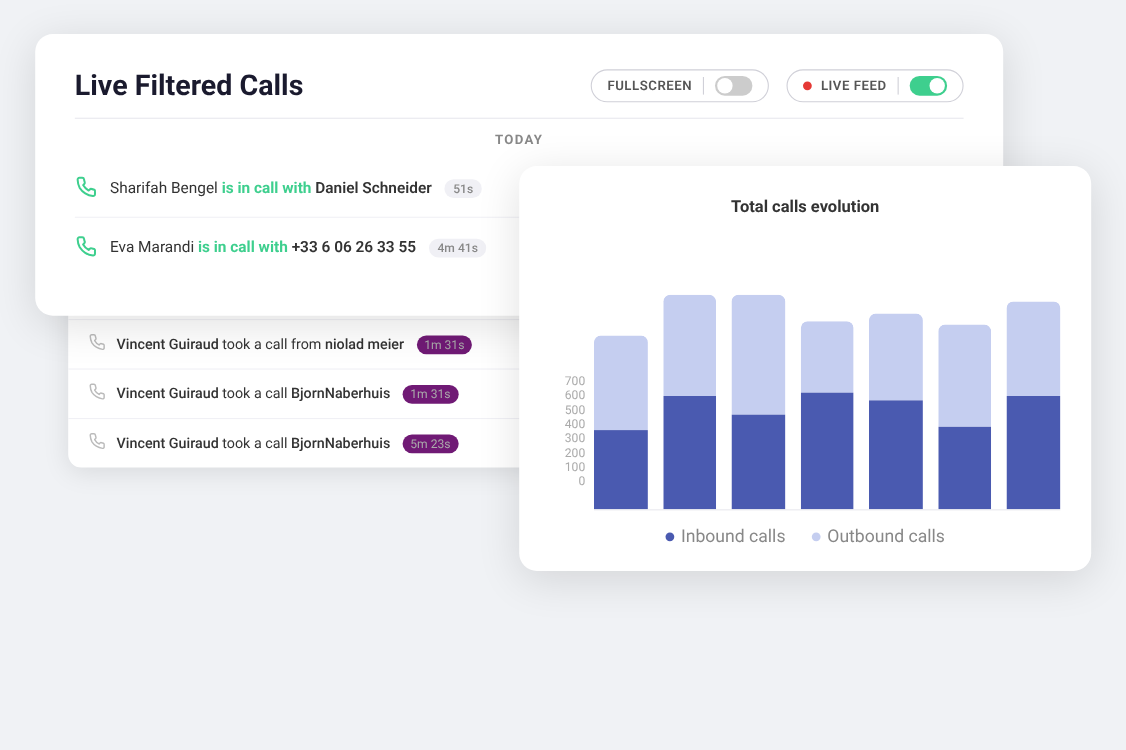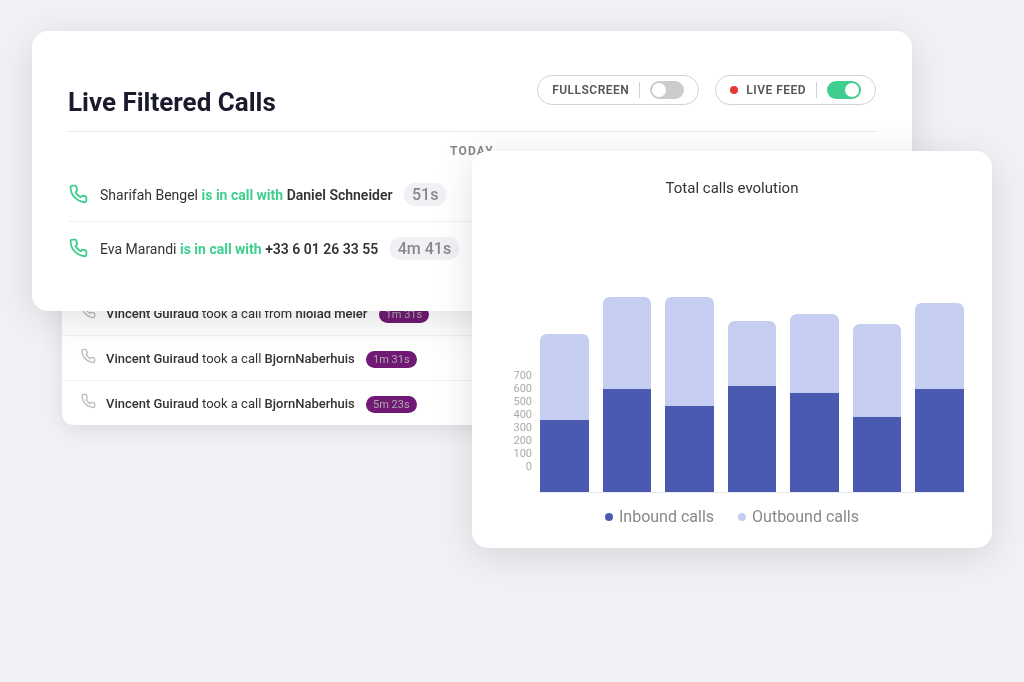--- a/index.html
+++ b/index.html
@@ -41,7 +41,6 @@
       font-size: 26px;
       font-weight: 700;
       color: #1a1a2e;
-      margin-top: 24px;
     }
     .toggle-group {
       display: flex;

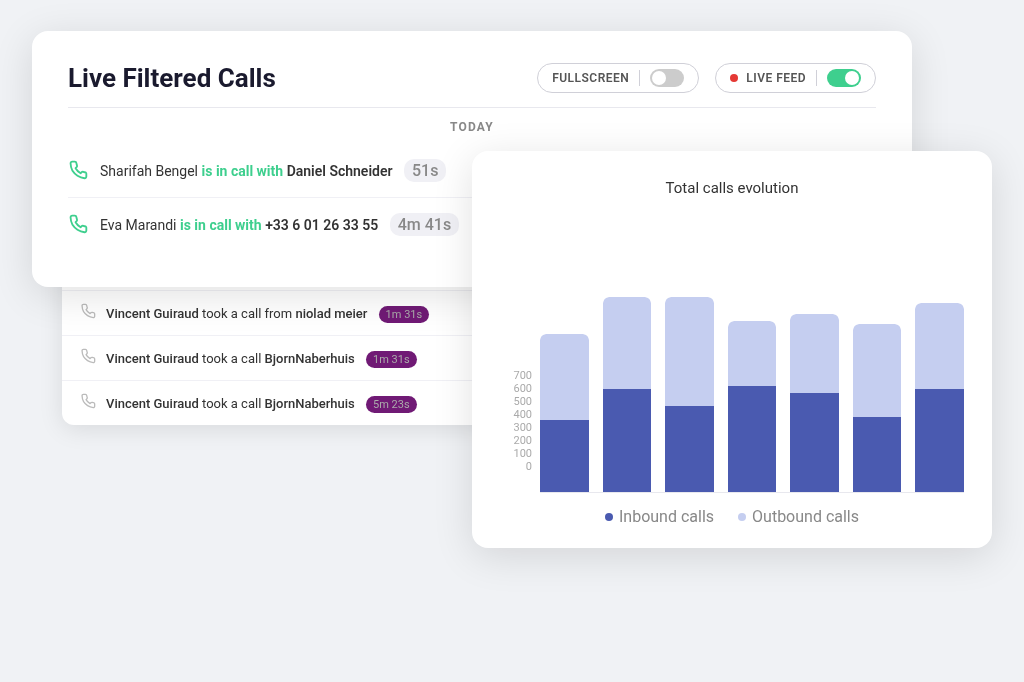--- a/index.html
+++ b/index.html
@@ -138,7 +138,7 @@
     .duration-badge {
       background: #f0f0f5;
       color: #888;
-      font-size: 16px;
+      font-size: 11px;
       border-radius: 10px;
       padding: 2px 8px;
       margin-left: 8px;

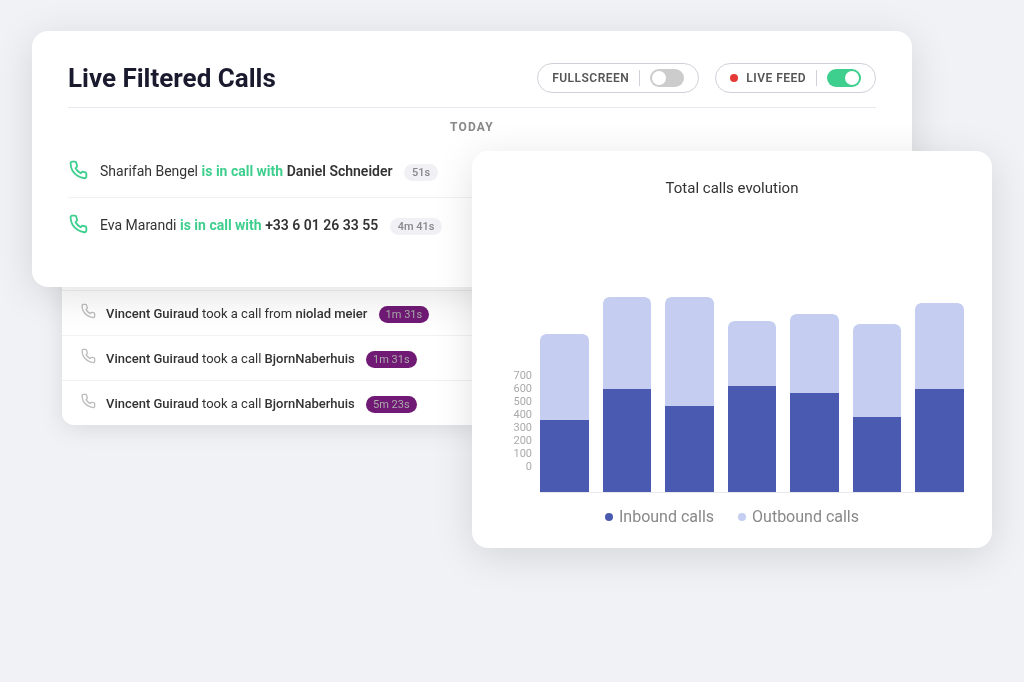--- a/index.html
+++ b/index.html
@@ -247,9 +247,9 @@
     .chart-title {
       text-align: center;
       font-size: 15px;
-      font-weight: 400;
+      font-weight: 700;
       color: #333;
-      margin-bottom: 36px;
+      margin-bottom: 7px;
     }
     .chart-area {
       display: flex;

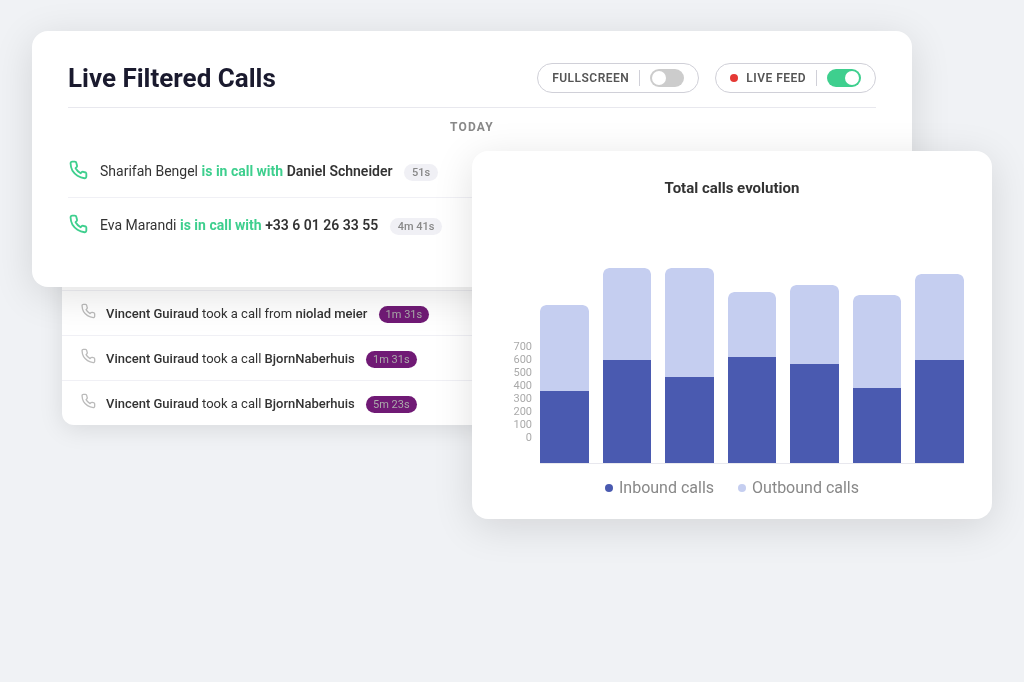--- a/index.html
+++ b/index.html
@@ -395,7 +395,7 @@
       <span class="call-text">
         <span>Eva Marandi </span>
         <span class="in-call">is in call with </span>
-        <span class="callee">+33 6 01 26 33 55</span>
+        <span class="callee">+33 6 06 26 33 55</span>
         <span class="duration-badge">4m 41s</span>
       </span>
       <div class="via-section">

